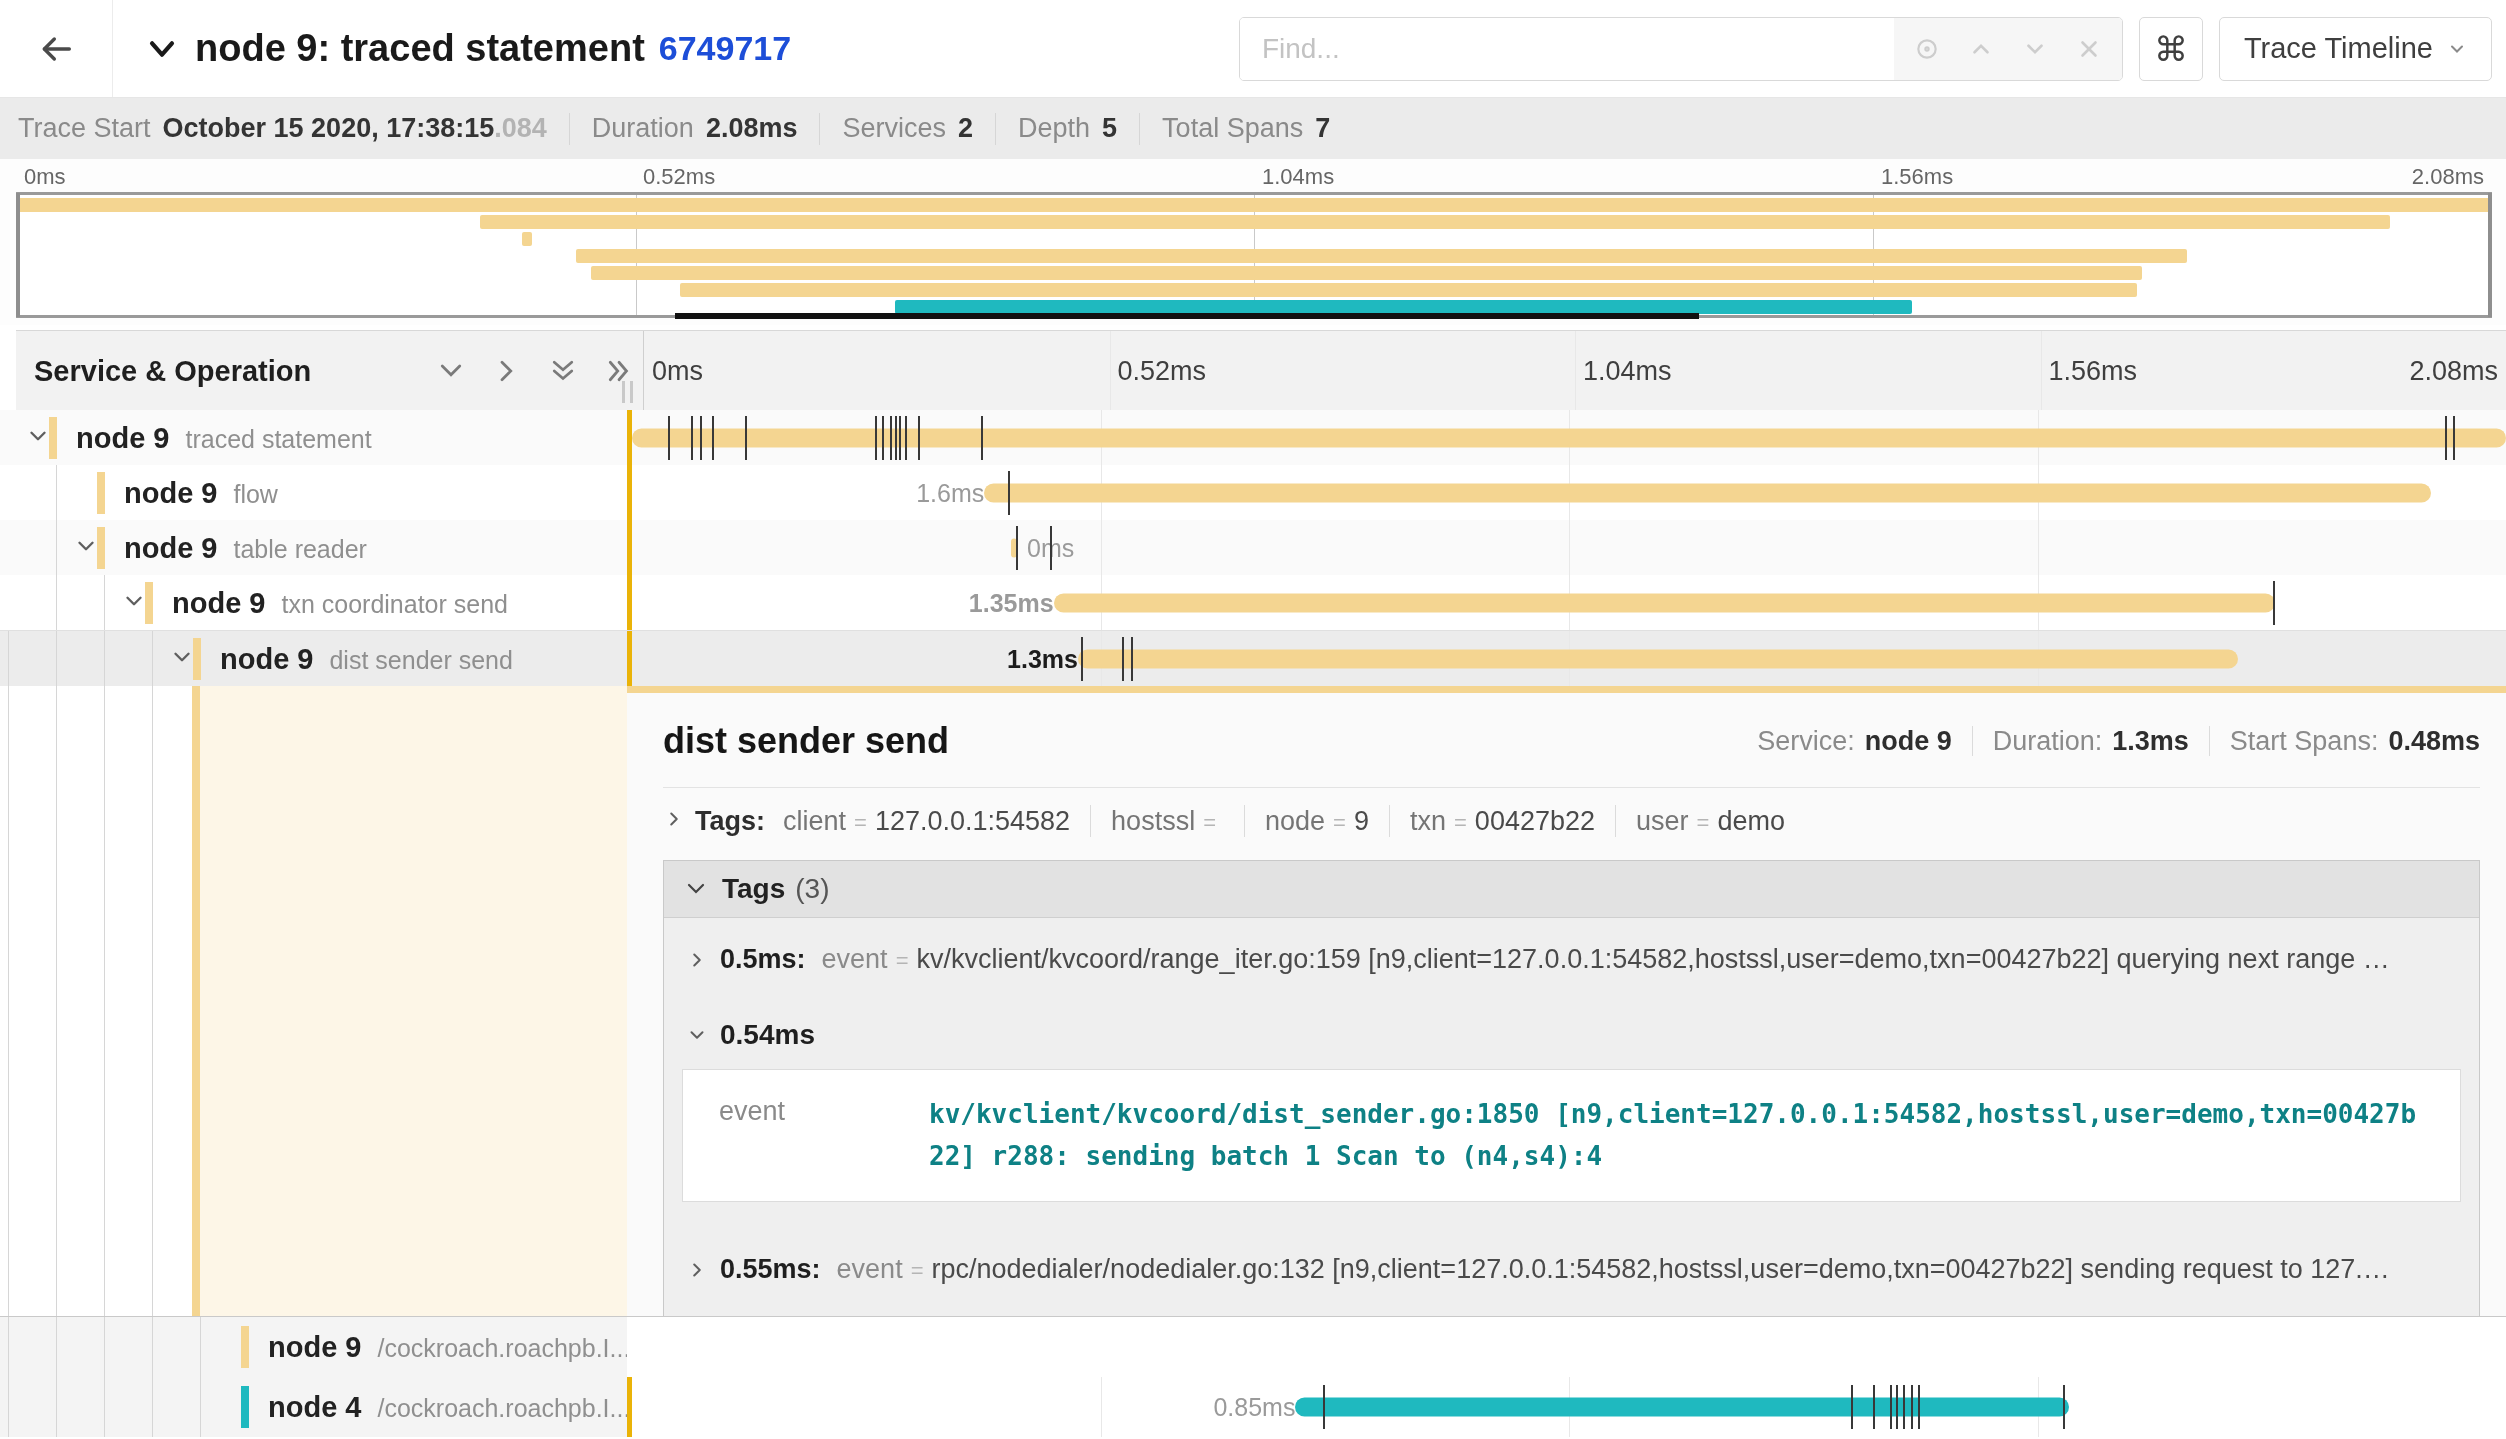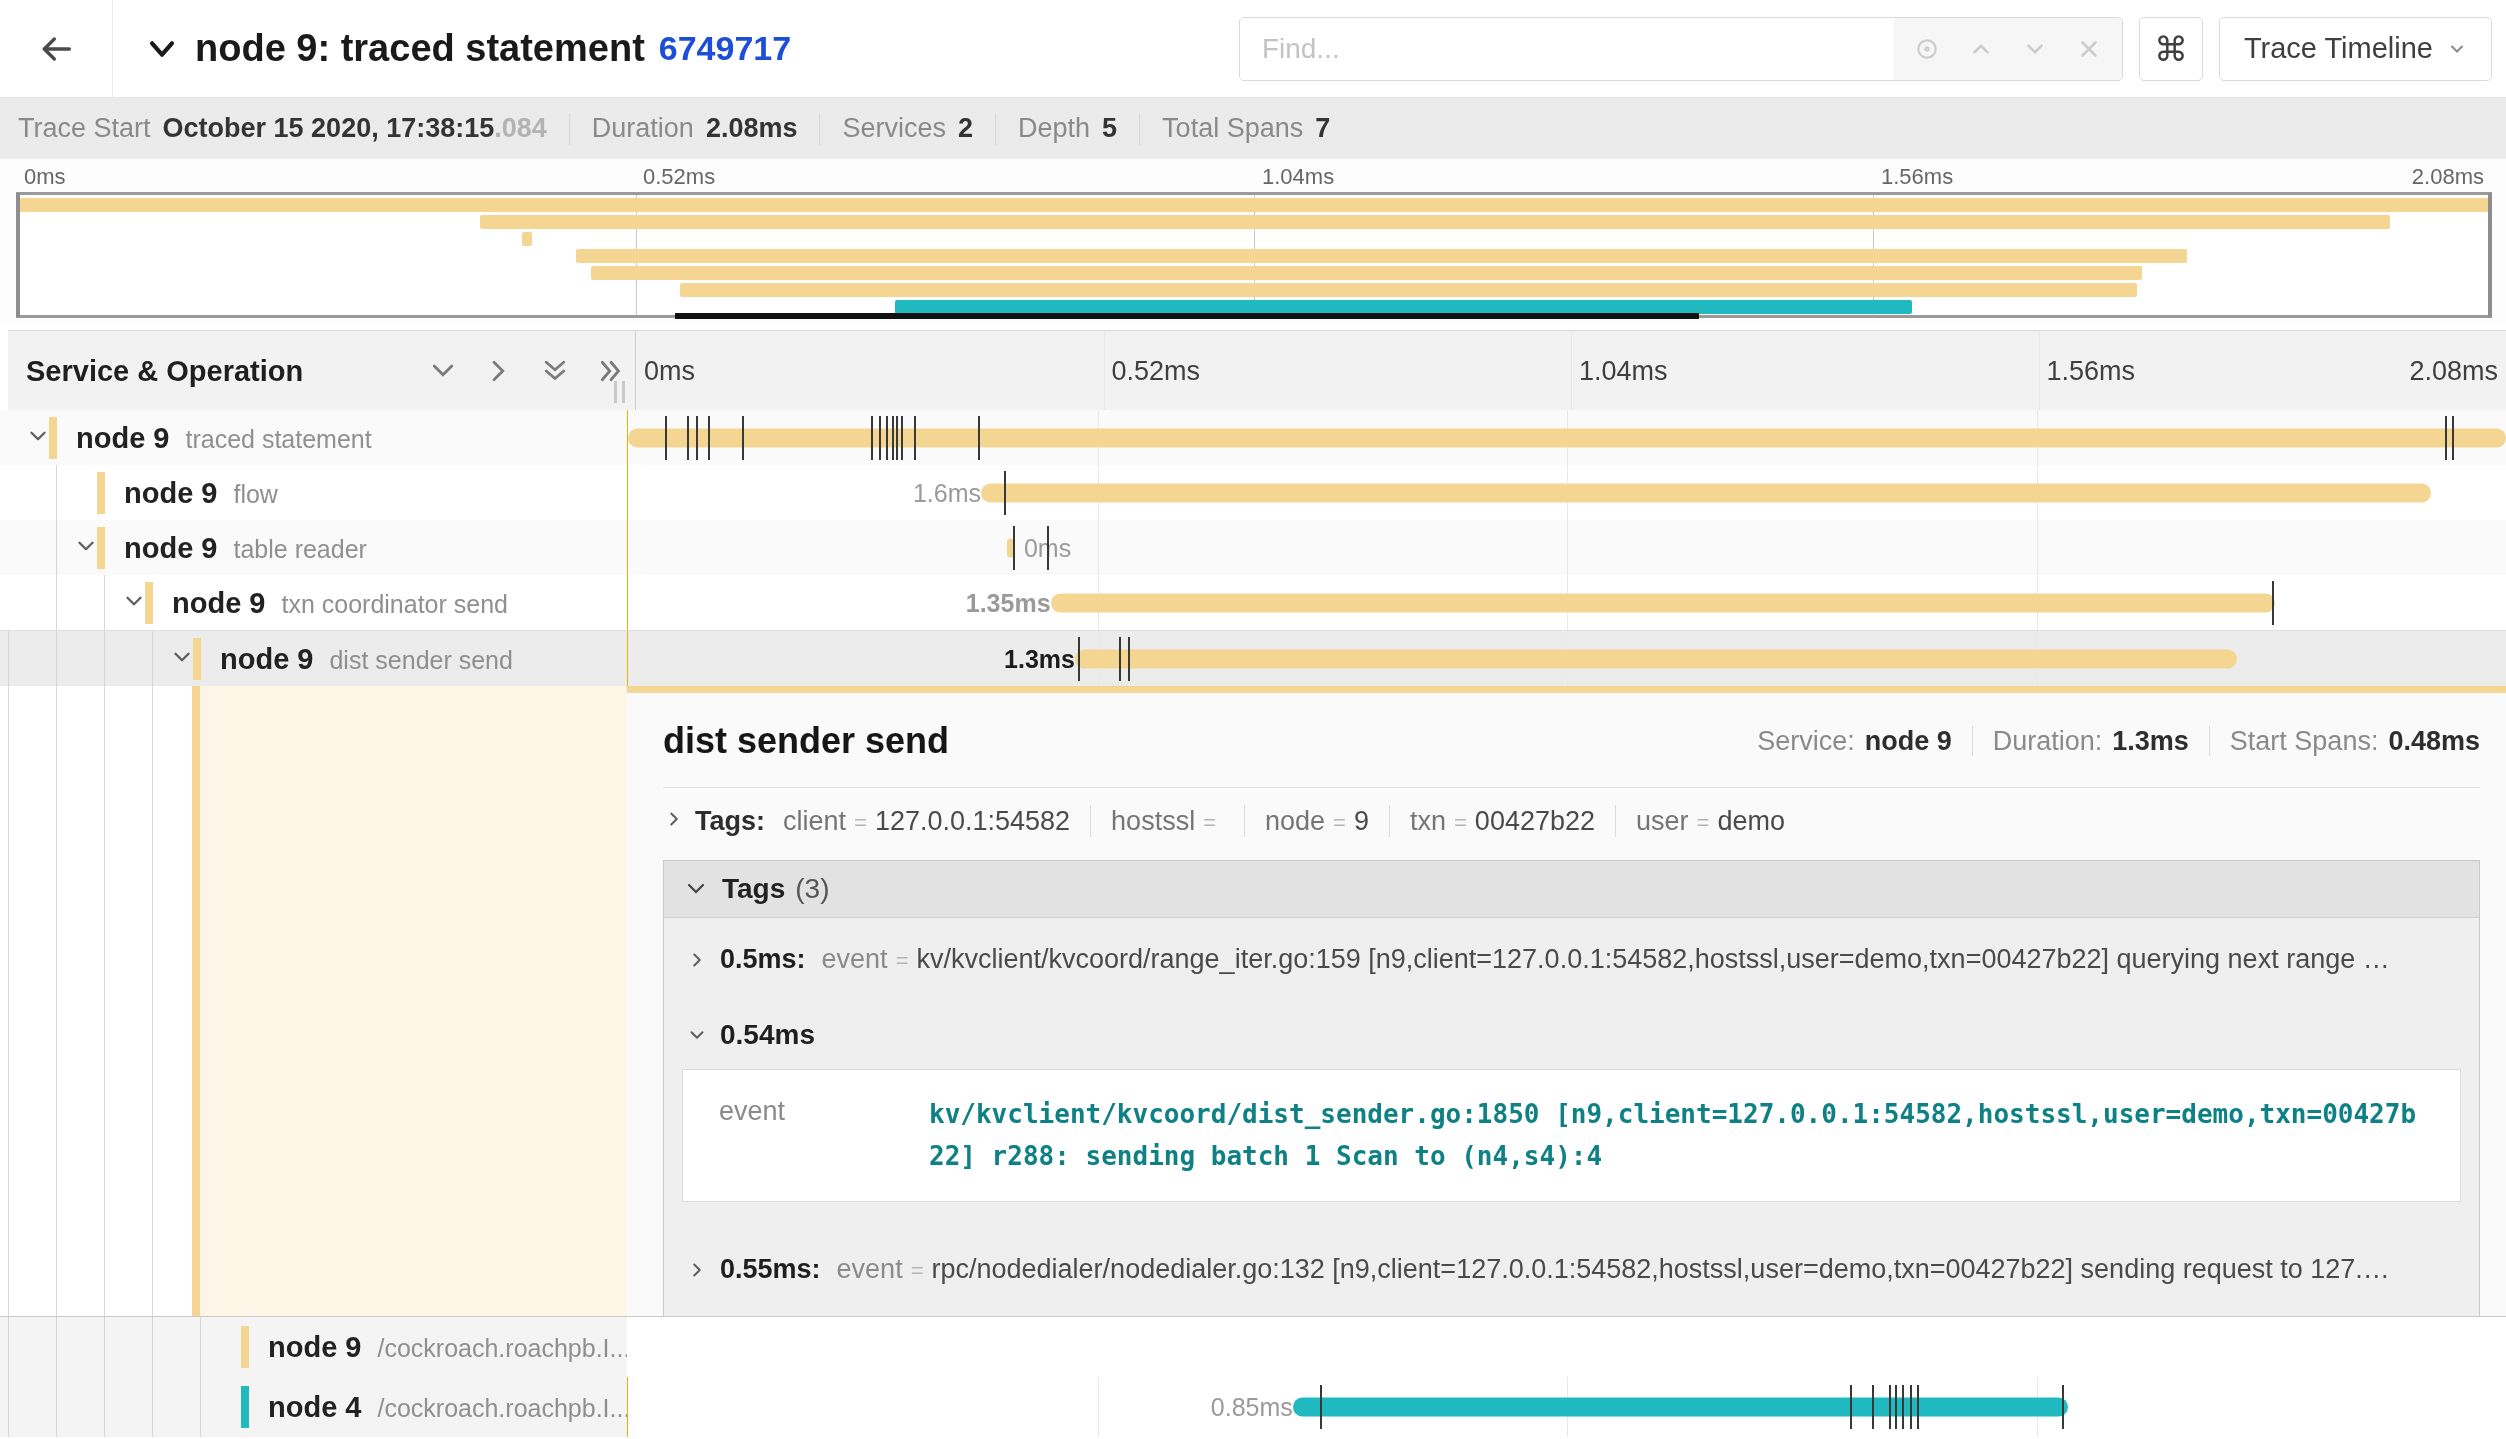--- a/index.html
+++ b/index.html
@@ -52,7 +52,7 @@
   .mm-viewport{position:absolute;bottom:-4px;height:6px;background:#111;z-index:4;}
 
   
-  .strip{position:absolute;top:330px;left:8px;right:0;height:80px;background:#F2F2F2;
+  .strip{position:absolute;top:330px;left:16px;right:0;height:80px;background:#F2F2F2;
          border-top:1px solid #D8D8D8;border-bottom:1px solid #C9C9C9;display:flex;}
   .strip-left{width:627px;position:relative;border-right:1px solid #CFCFCF;}
   .strip-title{position:absolute;left:18px;top:50%;transform:translateY(-50%);

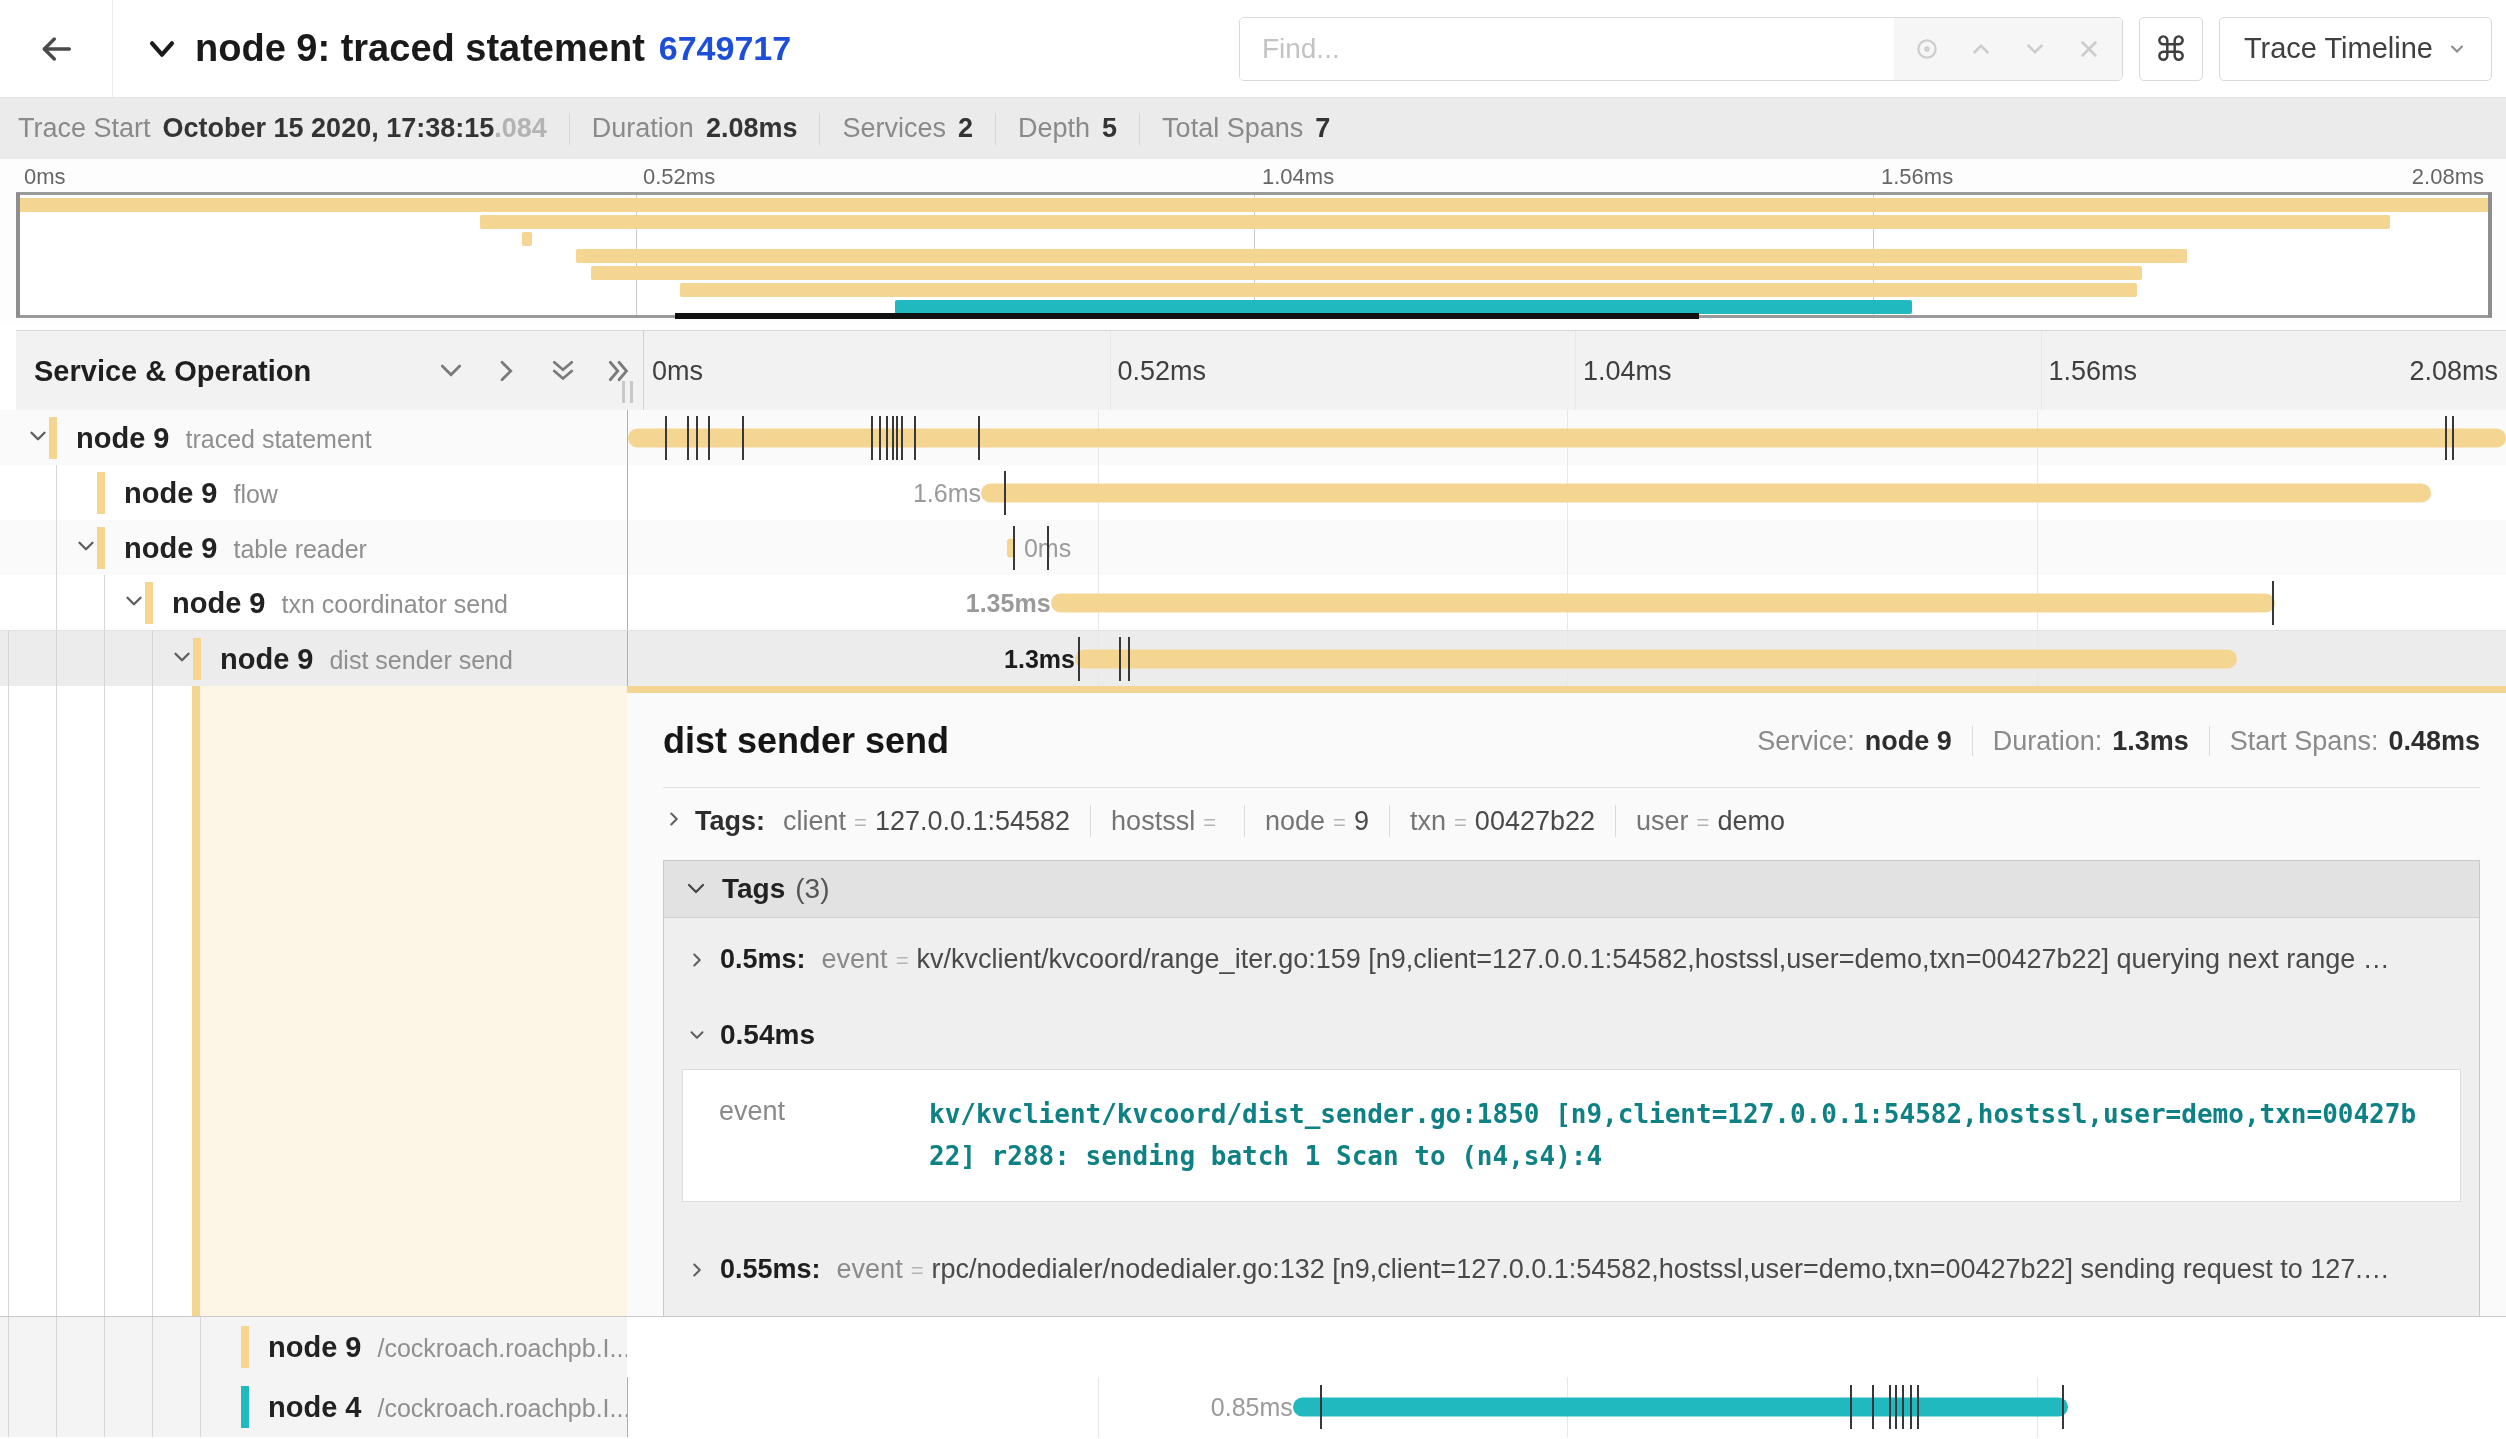--- a/index.html
+++ b/index.html
@@ -79,7 +79,7 @@
   .tree-label{position:absolute;top:50%;transform:translateY(-50%);display:flex;align-items:baseline;white-space:nowrap;}
   .svc-name{font-size:29px;font-weight:bold;color:#222;}
   .op-name{font-size:25px;color:#8F8F8F;margin-left:16px;}
-  .tl-cell{flex:1;position:relative;border-left:1px solid #eab308;overflow:hidden;padding-left:19px;}
+  .tl-cell{flex:1;position:relative;border-left:5px solid #eab308;overflow:hidden;padding-left:19px;}
   .grid-v{position:absolute;top:0;bottom:0;width:1px;background:#E8E8E8;}
   .span-bar{position:absolute;top:50%;transform:translateY(-50%);height:19px;border-radius:10px;z-index:1;cursor:pointer;}
   .log-tick{position:absolute;top:50%;transform:translate(-50%,-50%);width:2px;height:44px;background:#383838;z-index:2;}

